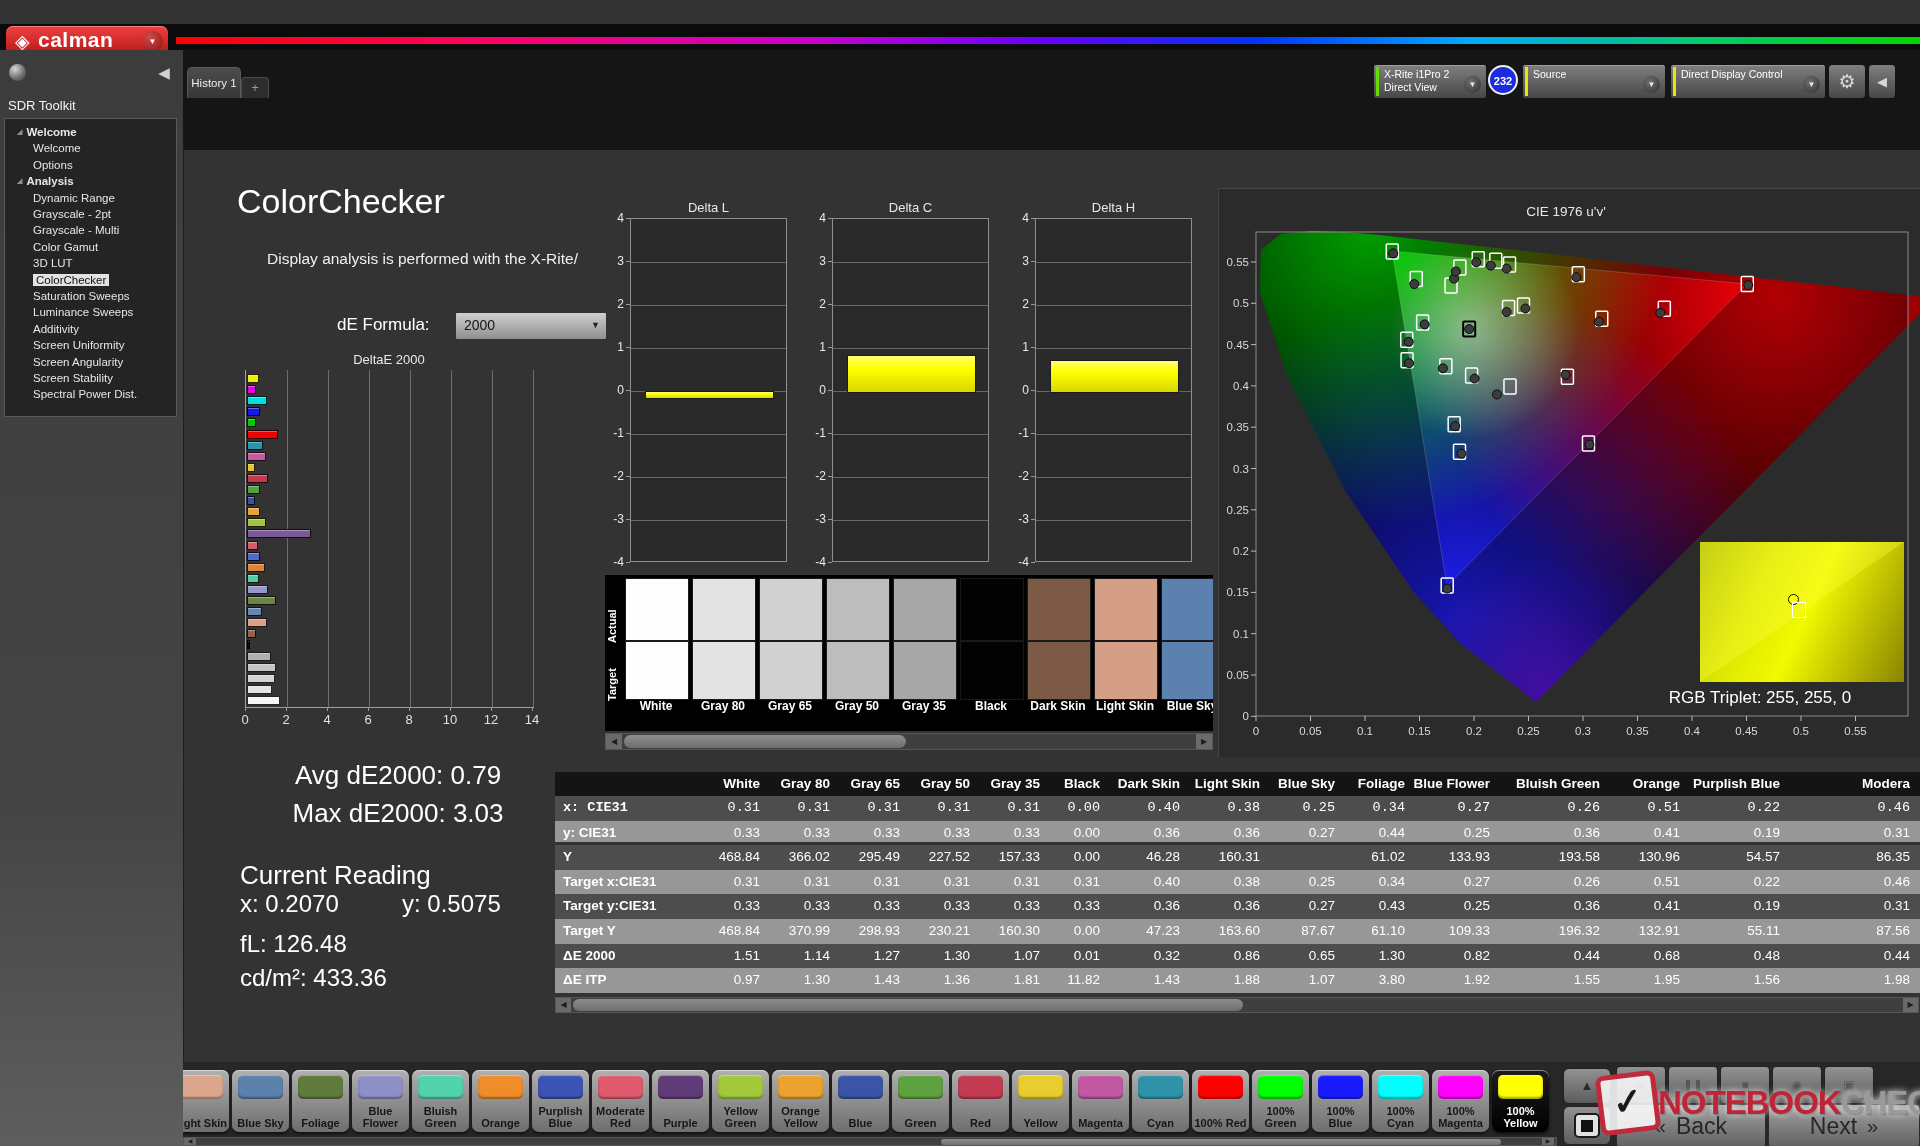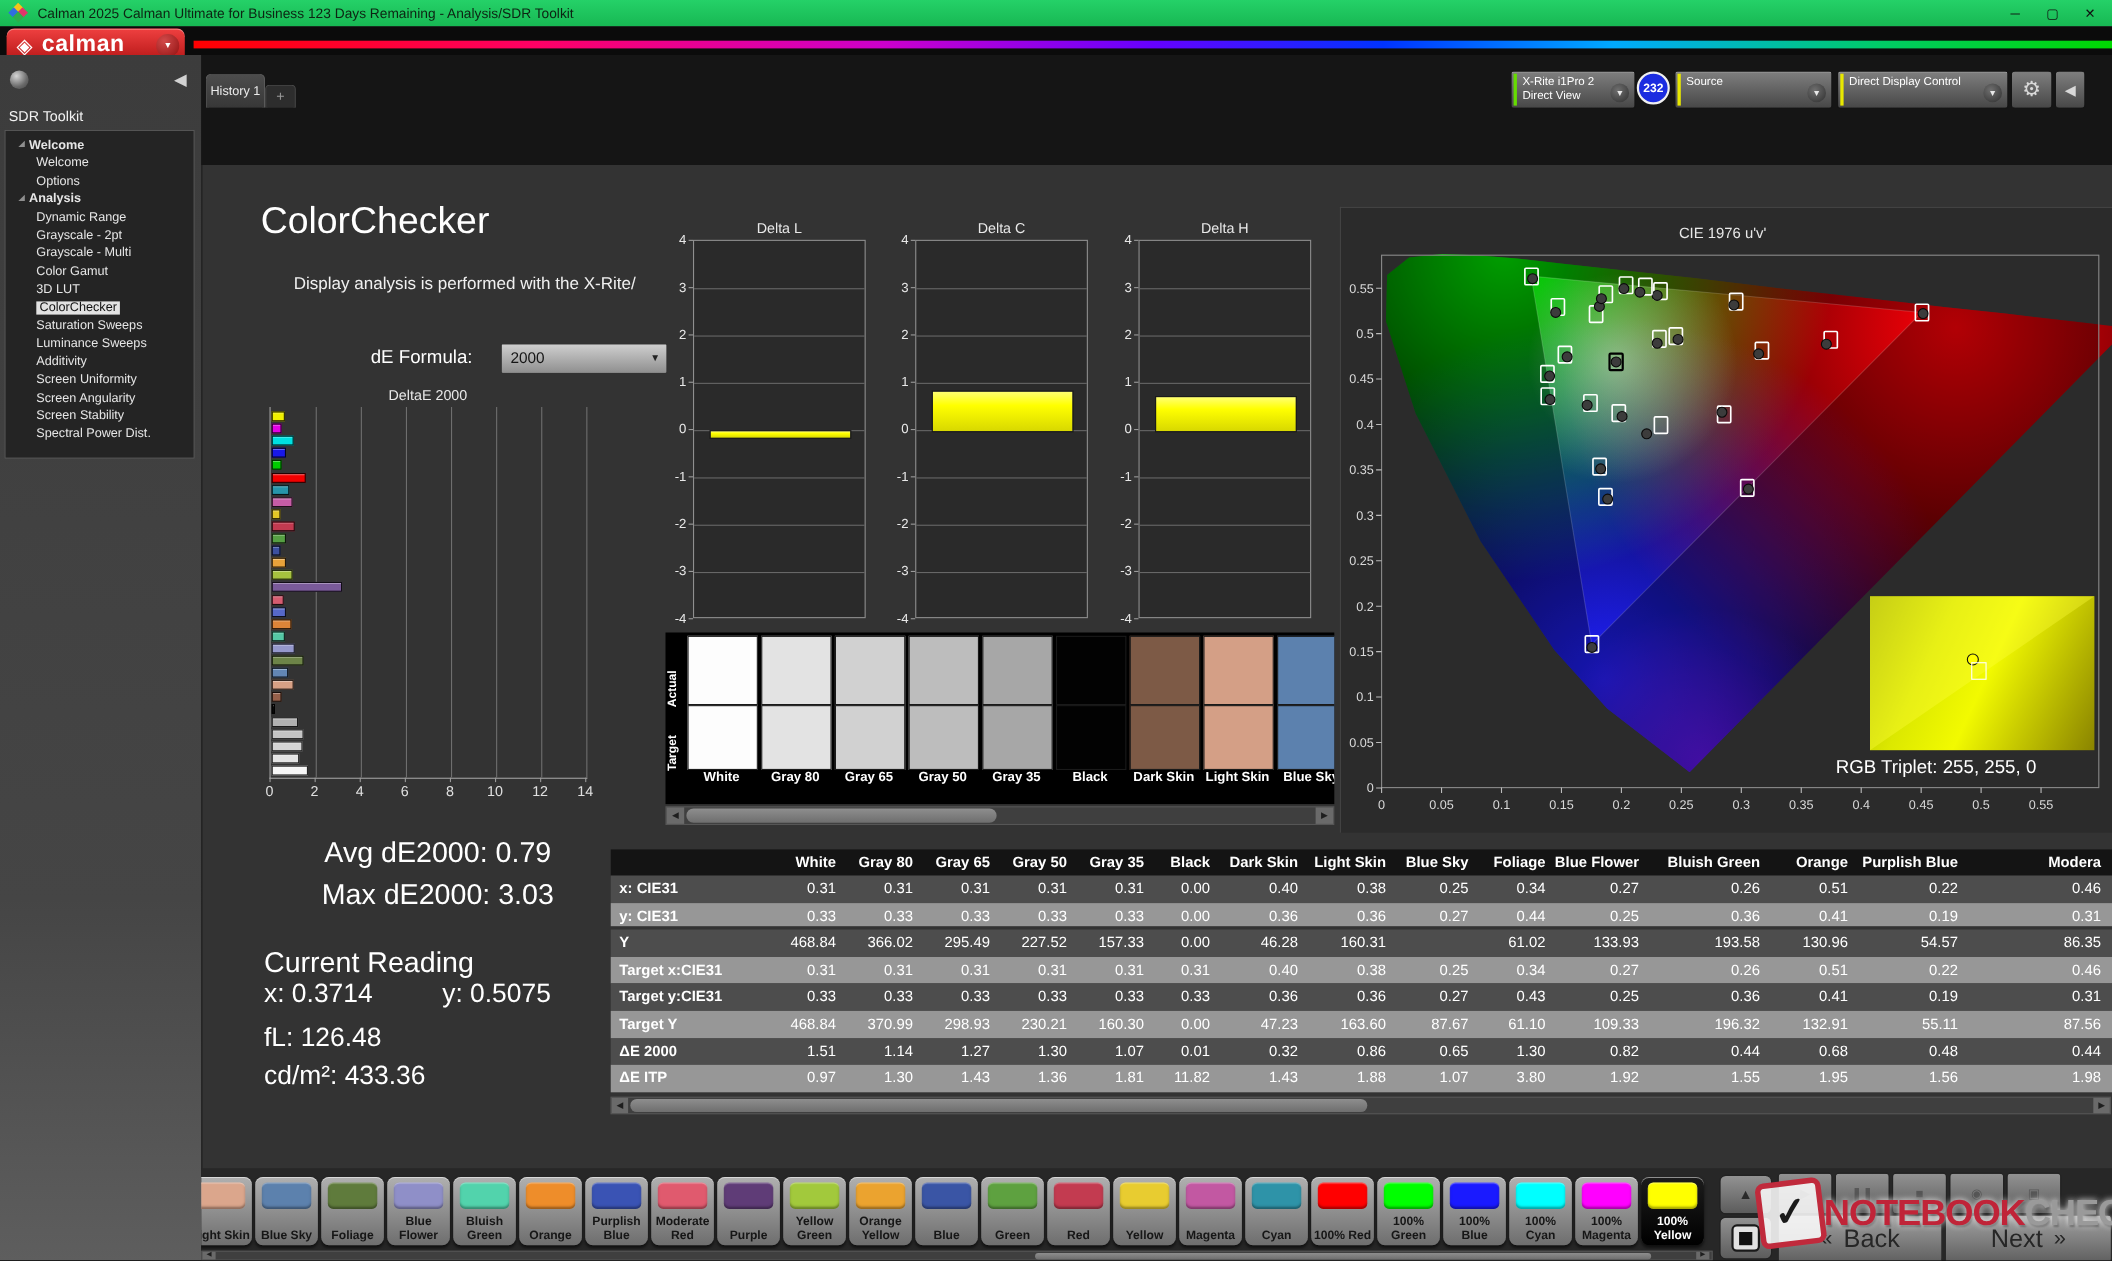--- a/index.html
+++ b/index.html
@@ -98,18 +98,6 @@
 
 <div id="stage">
 
-  <div class="abs titlebar">
-    <span class="tb-icon">
-      <i style="left:4px;top:0;background:#f5c518"></i>
-      <i style="left:8px;top:4px;background:#e0356b"></i>
-      <i style="left:0;top:4px;background:#2f6fe0"></i>
-      <i style="left:4px;top:8px;background:#2fae4a"></i>
-    </span>
-    <span class="txt">Calman 2025 Calman Ultimate for Business 123 Days Remaining  - Analysis/SDR Toolkit</span>
-    <span class="winbtn" style="right:74px">─</span>
-    <span class="winbtn" style="right:40px">▢</span>
-    <span class="winbtn" style="right:6px">✕</span>
-  </div>
 
   <div class="abs header"></div>
   <div class="abs pill">

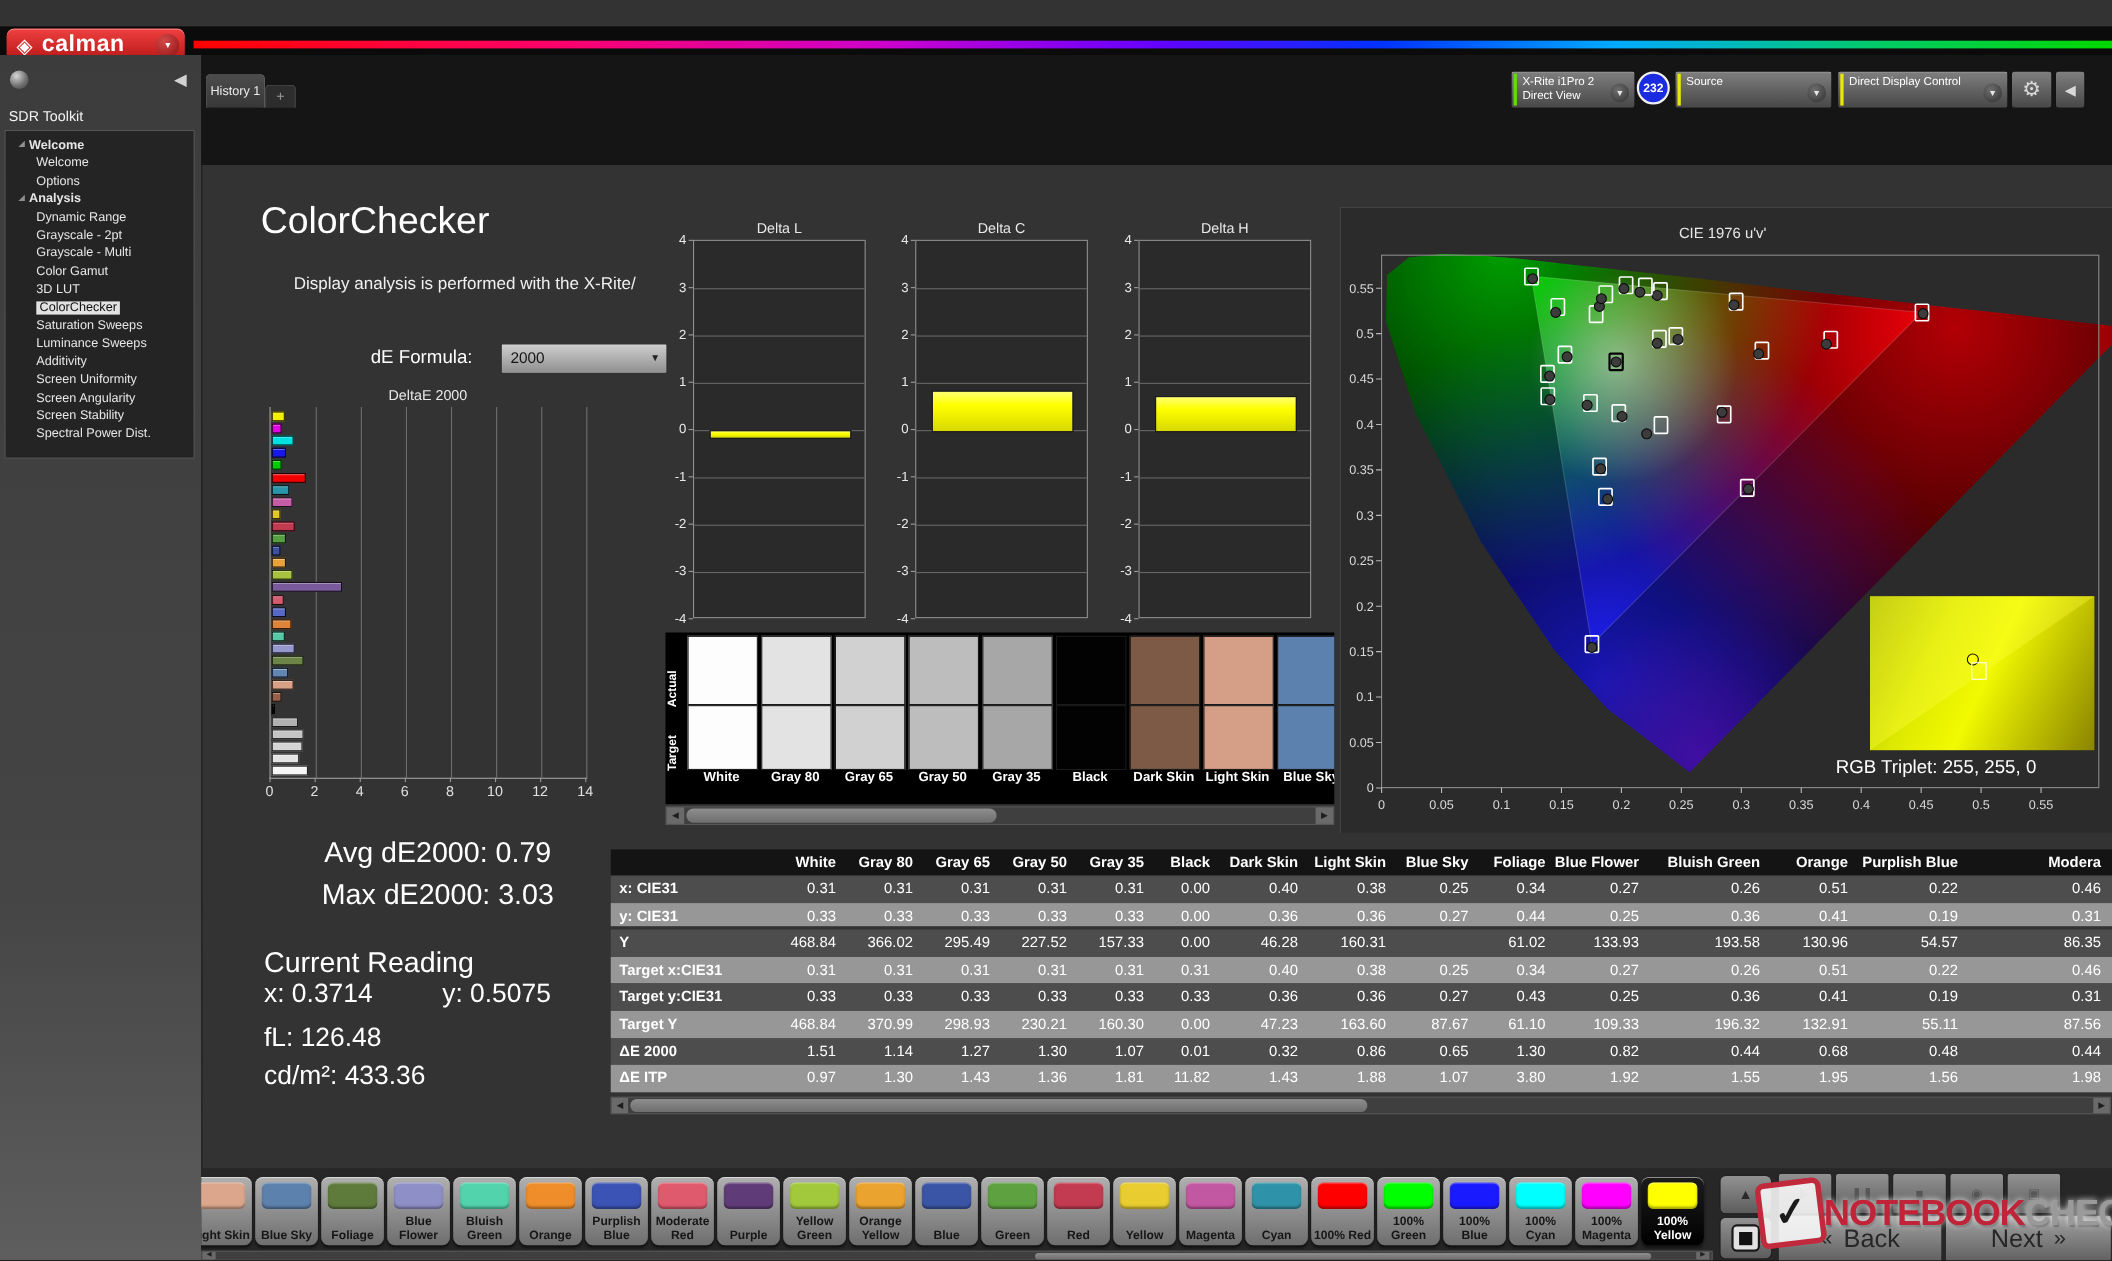--- a/index.html
+++ b/index.html
@@ -359,7 +359,7 @@
         <div class="tcell" style="width: 100px; flex: 0 0 auto;">Purplish Blue</div>
         <div class="tcell" style="width: 130px; flex: 0 0 auto;">Modera</div>
       </div>
-      <div class="trow" style="top: 24px; left: 0px; height: 24.6px; width: 1365px; background: rgb(77, 77, 77);">
+      <div class="trow" style="top: 24px; left: 0px; height: 24.6px; width: 1365px; background: rgb(77, 77, 77); font-family: Liberation Mono, monospace;">
         <div class="tcell lbl" style="width: 140px; flex: 0 0 auto;">x: CIE31</div>
         <div class="tcell" style="width: 73px; flex: 0 0 auto;">0.31</div>
         <div class="tcell" style="width: 70px; flex: 0 0 auto;">0.31</div>

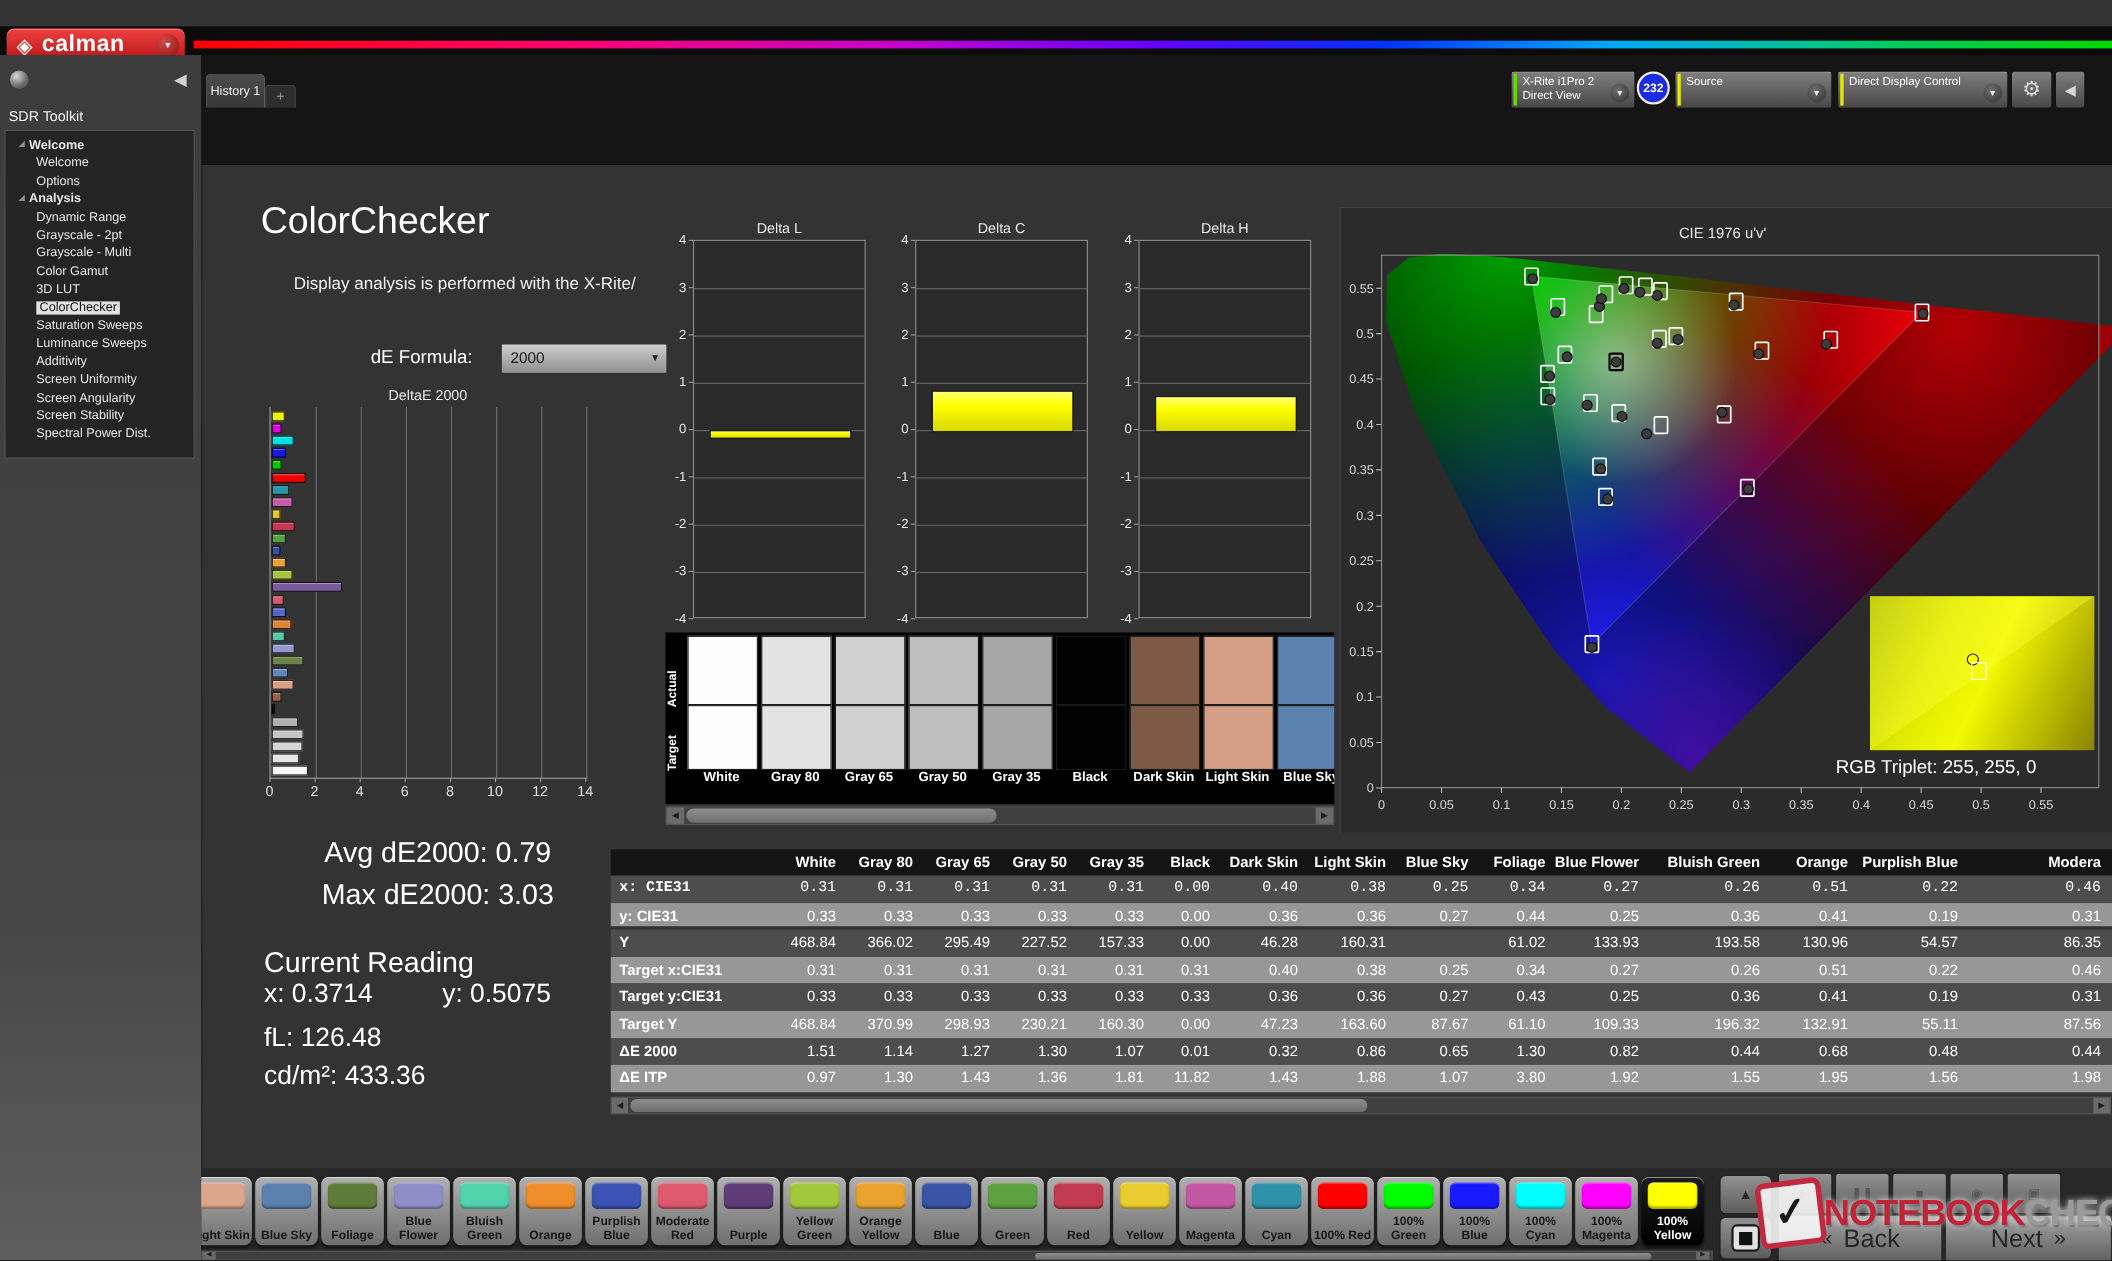--- a/index.html
+++ b/index.html
@@ -335,7 +335,7 @@
   <div class="abs stat-big" style="left:198px;top:760px;width:400px;text-align:center">Avg dE2000: 0.79</div>
   <div class="abs stat-big" style="left:198px;top:798px;width:400px;text-align:center">Max dE2000: 3.03</div>
   <div class="abs stat-big" style="left:240px;top:860px">Current Reading</div>
-  <div class="abs stat-med" style="left:240px;top:890px">x: 0.3714</div>
+  <div class="abs stat-med" style="left:240px;top:890px">x: 0.2070</div>
   <div class="abs stat-med" style="left:402px;top:890px">y: 0.5075</div>
   <div class="abs stat-med" style="left:240px;top:930px">fL: 126.48</div>
   <div class="abs stat-med" style="left:240px;top:964px">cd/m²: 433.36</div>

